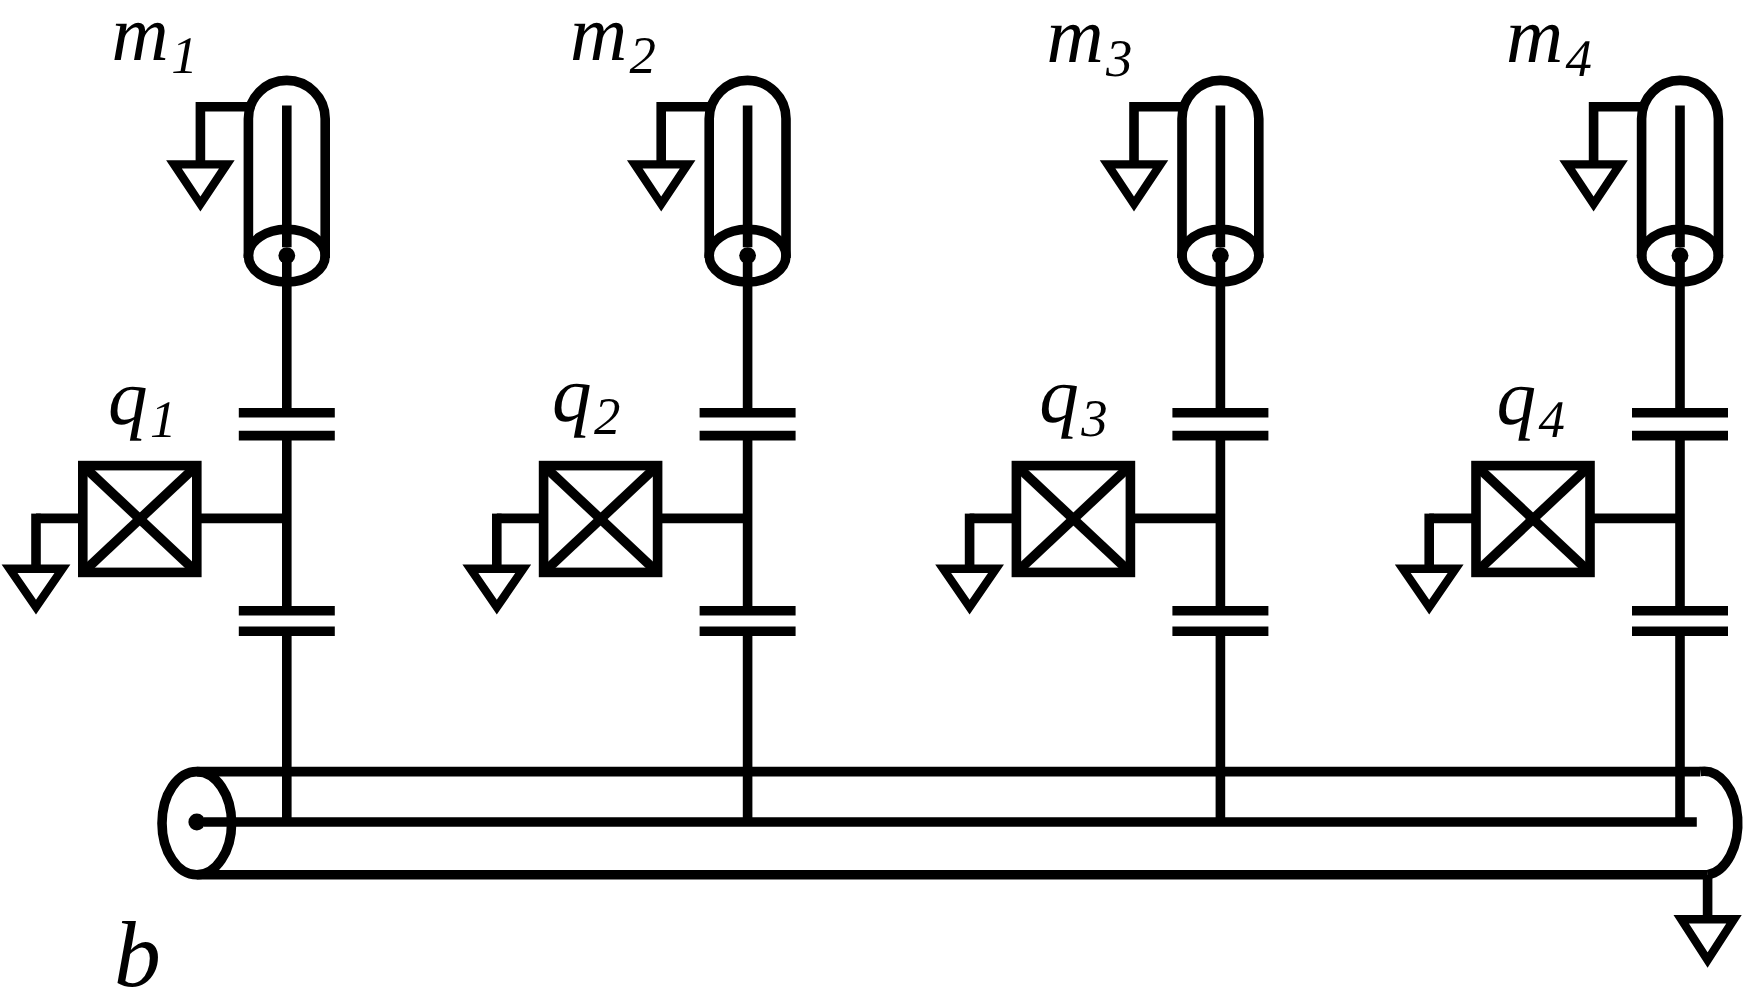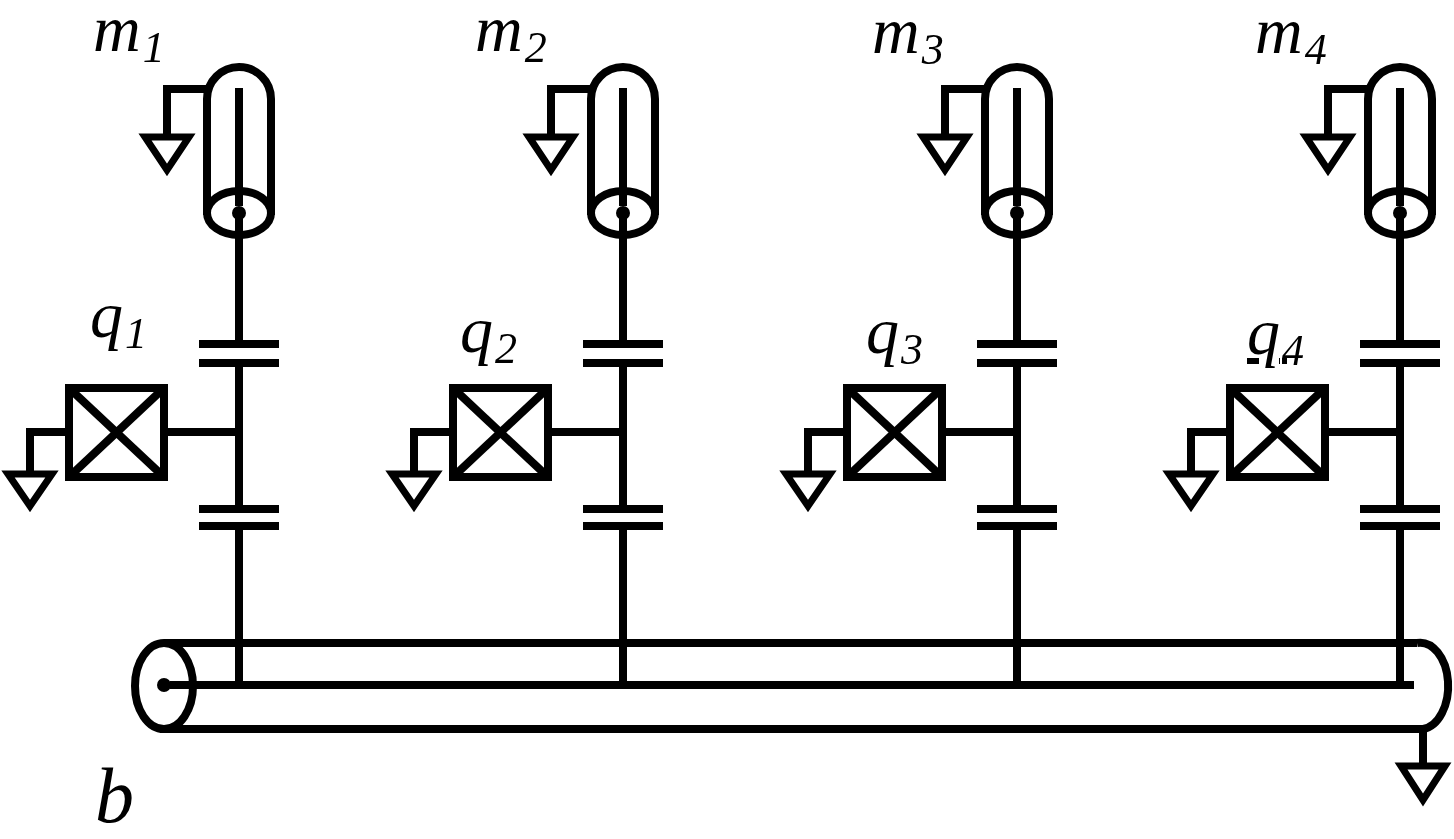--- a/index.html
+++ b/index.html
@@ -207,7 +207,7 @@
   <div class="lbl" style="left:872px; top:-2px;"><span>m</span><span class="sub">3</span></div>
   <div class="lbl" style="left:1255px; top:-2px;"><span>m</span><span class="sub">4</span></div>
 
-  <div class="lbl" style="left:90px; top:282px;"><span>q</span><span class="sub">1</span></div>
+  <div class="lbl" style="left:90px; top:299px;"><span>q</span><span class="sub">1</span></div>
   <div class="lbl" style="left:460px; top:297px;"><span>q</span><span class="sub">2</span></div>
   <div class="lbl" style="left:866px; top:298px;"><span>q</span><span class="sub">3</span></div>
   <div class="lbl" style="left:1247px; top:299px;text-decoration:underline;"><span>q</span><span class="sub">4</span></div>

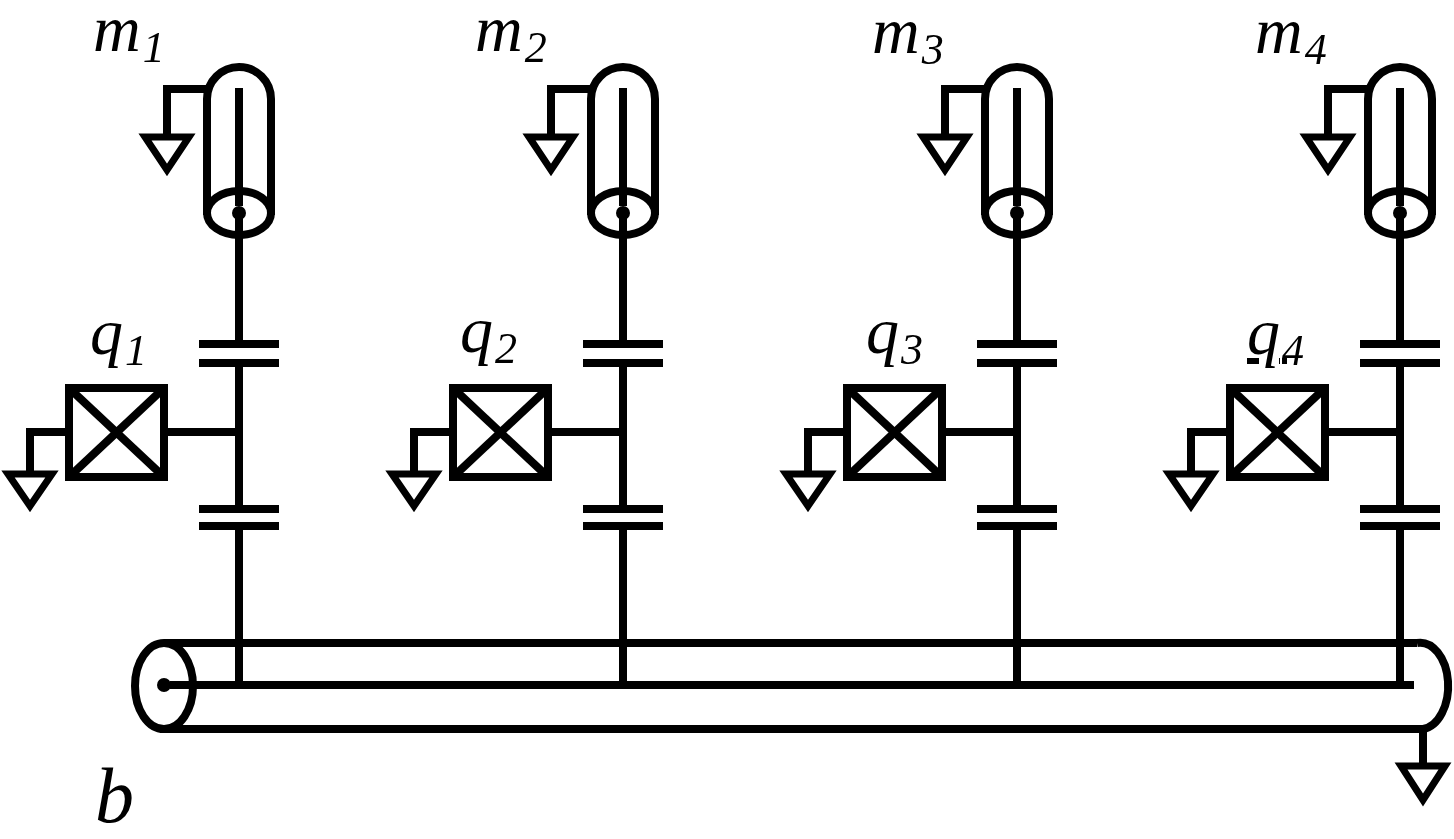--- a/index.html
+++ b/index.html
@@ -210,7 +210,7 @@
   <div class="lbl" style="left:90px; top:299px;"><span>q</span><span class="sub">1</span></div>
   <div class="lbl" style="left:460px; top:297px;"><span>q</span><span class="sub">2</span></div>
   <div class="lbl" style="left:866px; top:298px;"><span>q</span><span class="sub">3</span></div>
-  <div class="lbl" style="left:1247px; top:299px;text-decoration:underline;"><span>q</span><span class="sub">4</span></div>
+  <div class="lbl" style="left:1247px; top:299px;"><span>q</span><span class="sub">4</span></div>
 
   <div class="lbl lbl-bus" style="left:95px; top:757px;"><span>b</span></div>
 </div>

